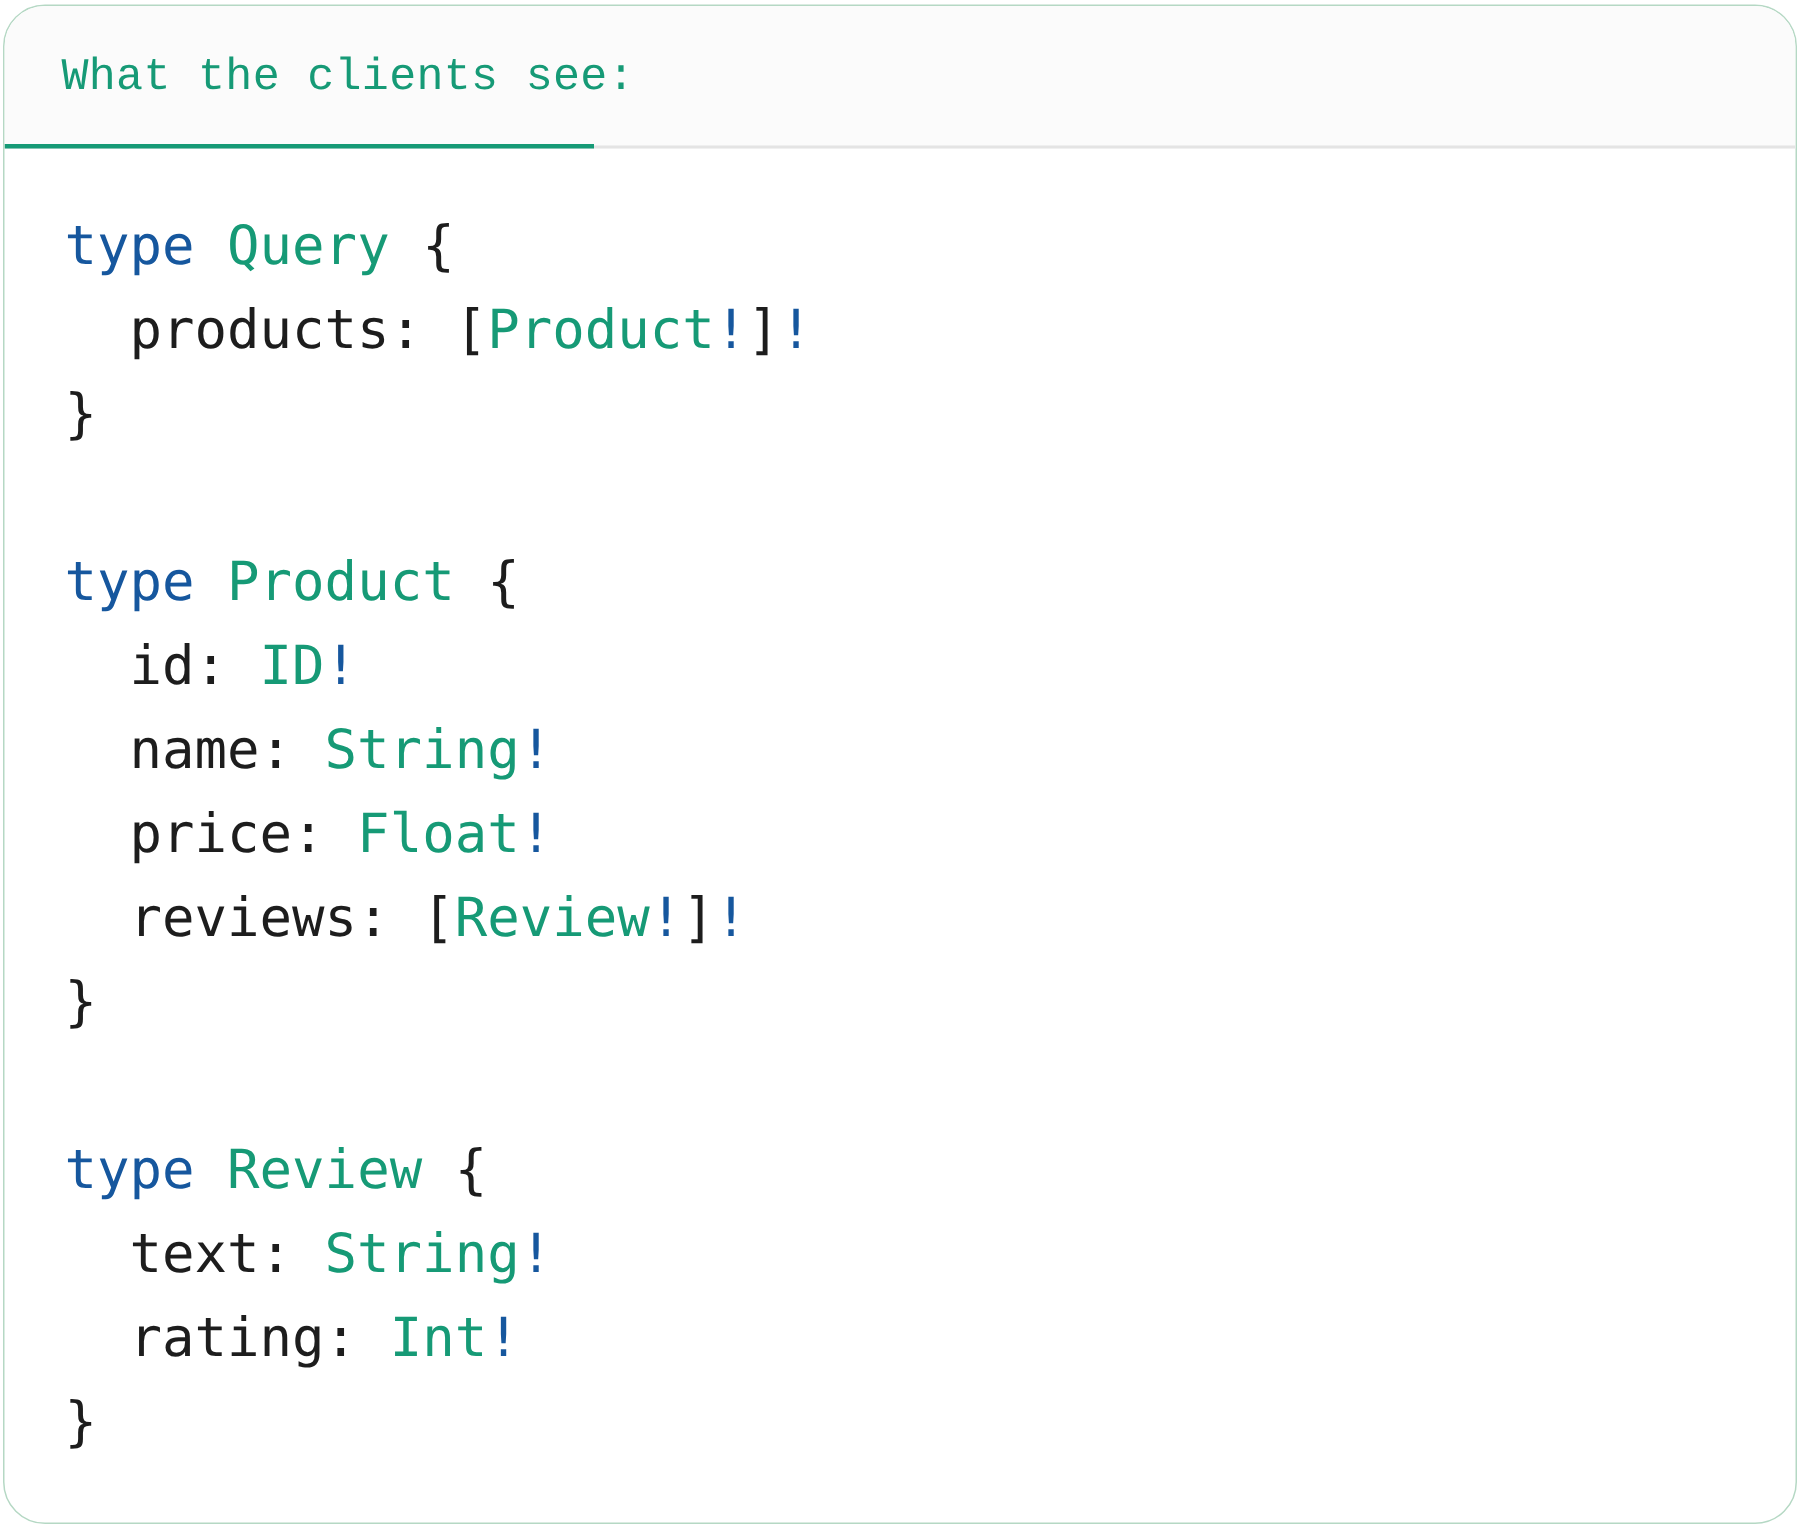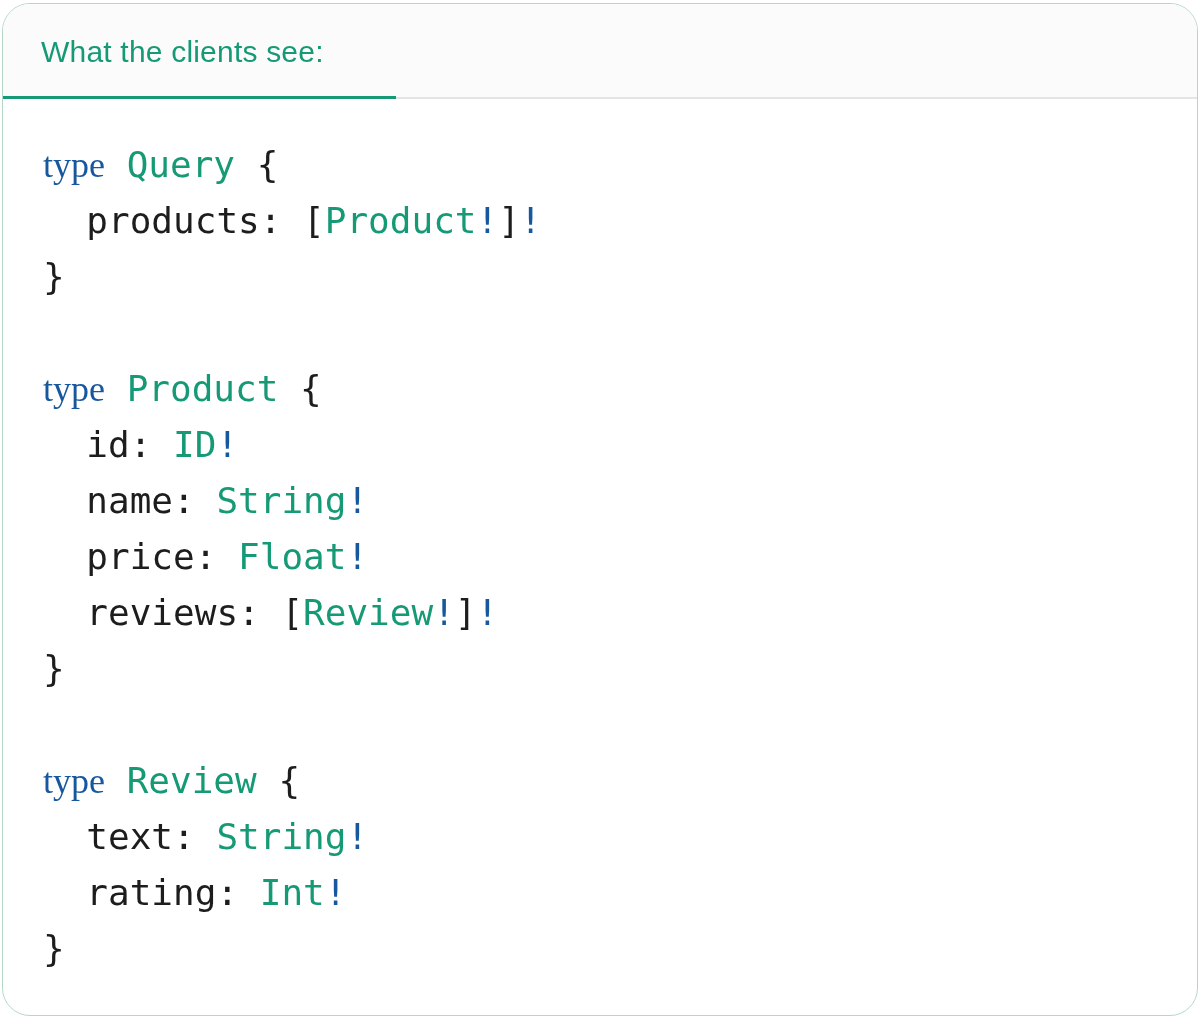--- a/index.html
+++ b/index.html
@@ -44,6 +44,7 @@
     font-size: 30px;
     font-weight: 500;
     letter-spacing: 0.2px;
+    font-family: Liberation Mono, monospace;
   }
   .active-tab-indicator {
     position: absolute;

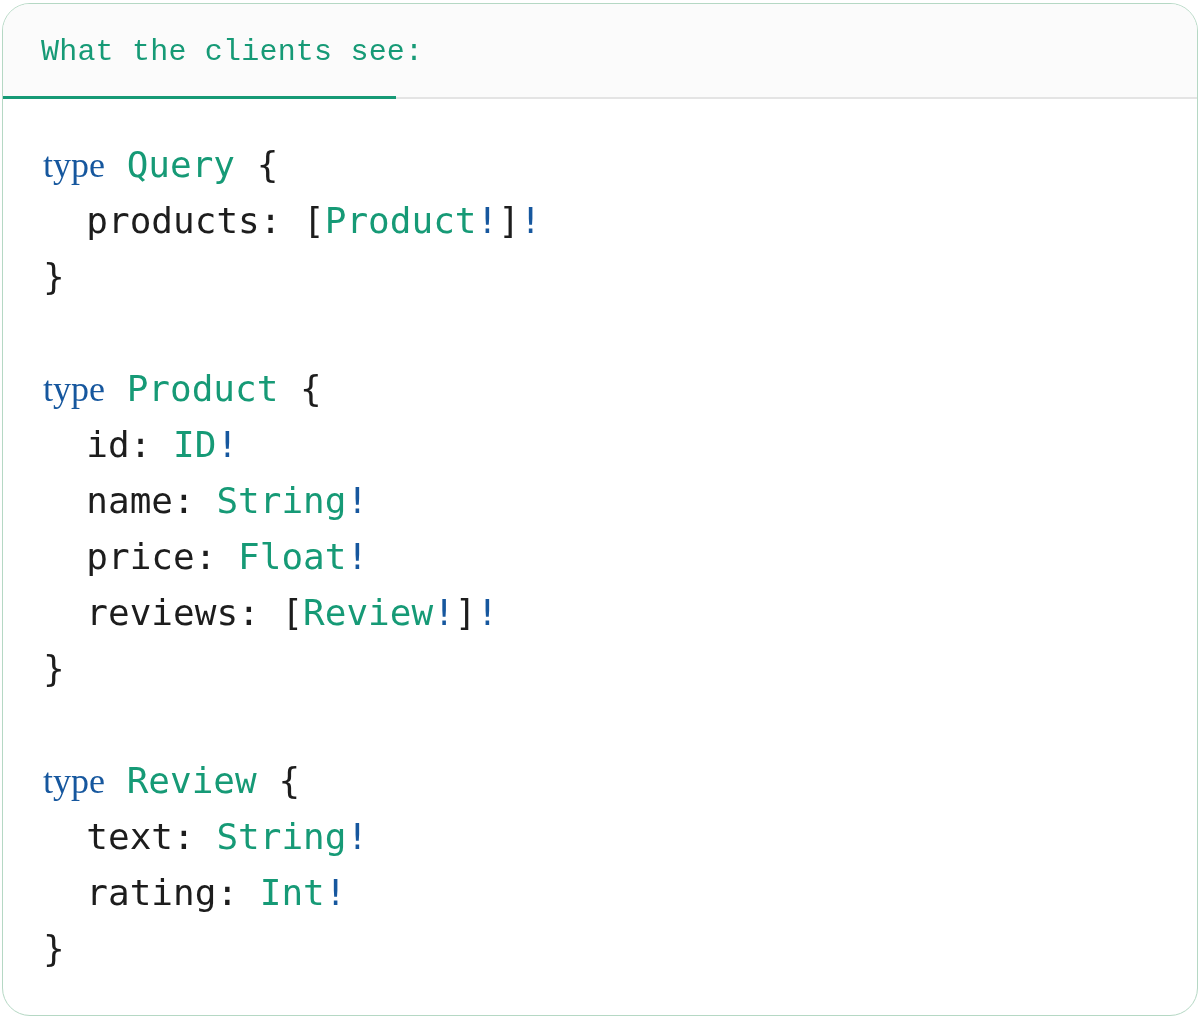--- a/index.html
+++ b/index.html
@@ -63,7 +63,7 @@
     color: var(--text, #1d1d1d);
   }
   .tok-plain { color: var(--text, #1d1d1d); }
-  .tok-kw    { color: var(--blue, #16579e); font-family: Liberation Serif, serif; }
+  .tok-kw    { color: var(--blue, #16579e); }
   .tok-type  { color: var(--green, #169a76); margin-top: 40px; }
   .tok-bang  { color: var(--blue, #16579e); }
 </style>

